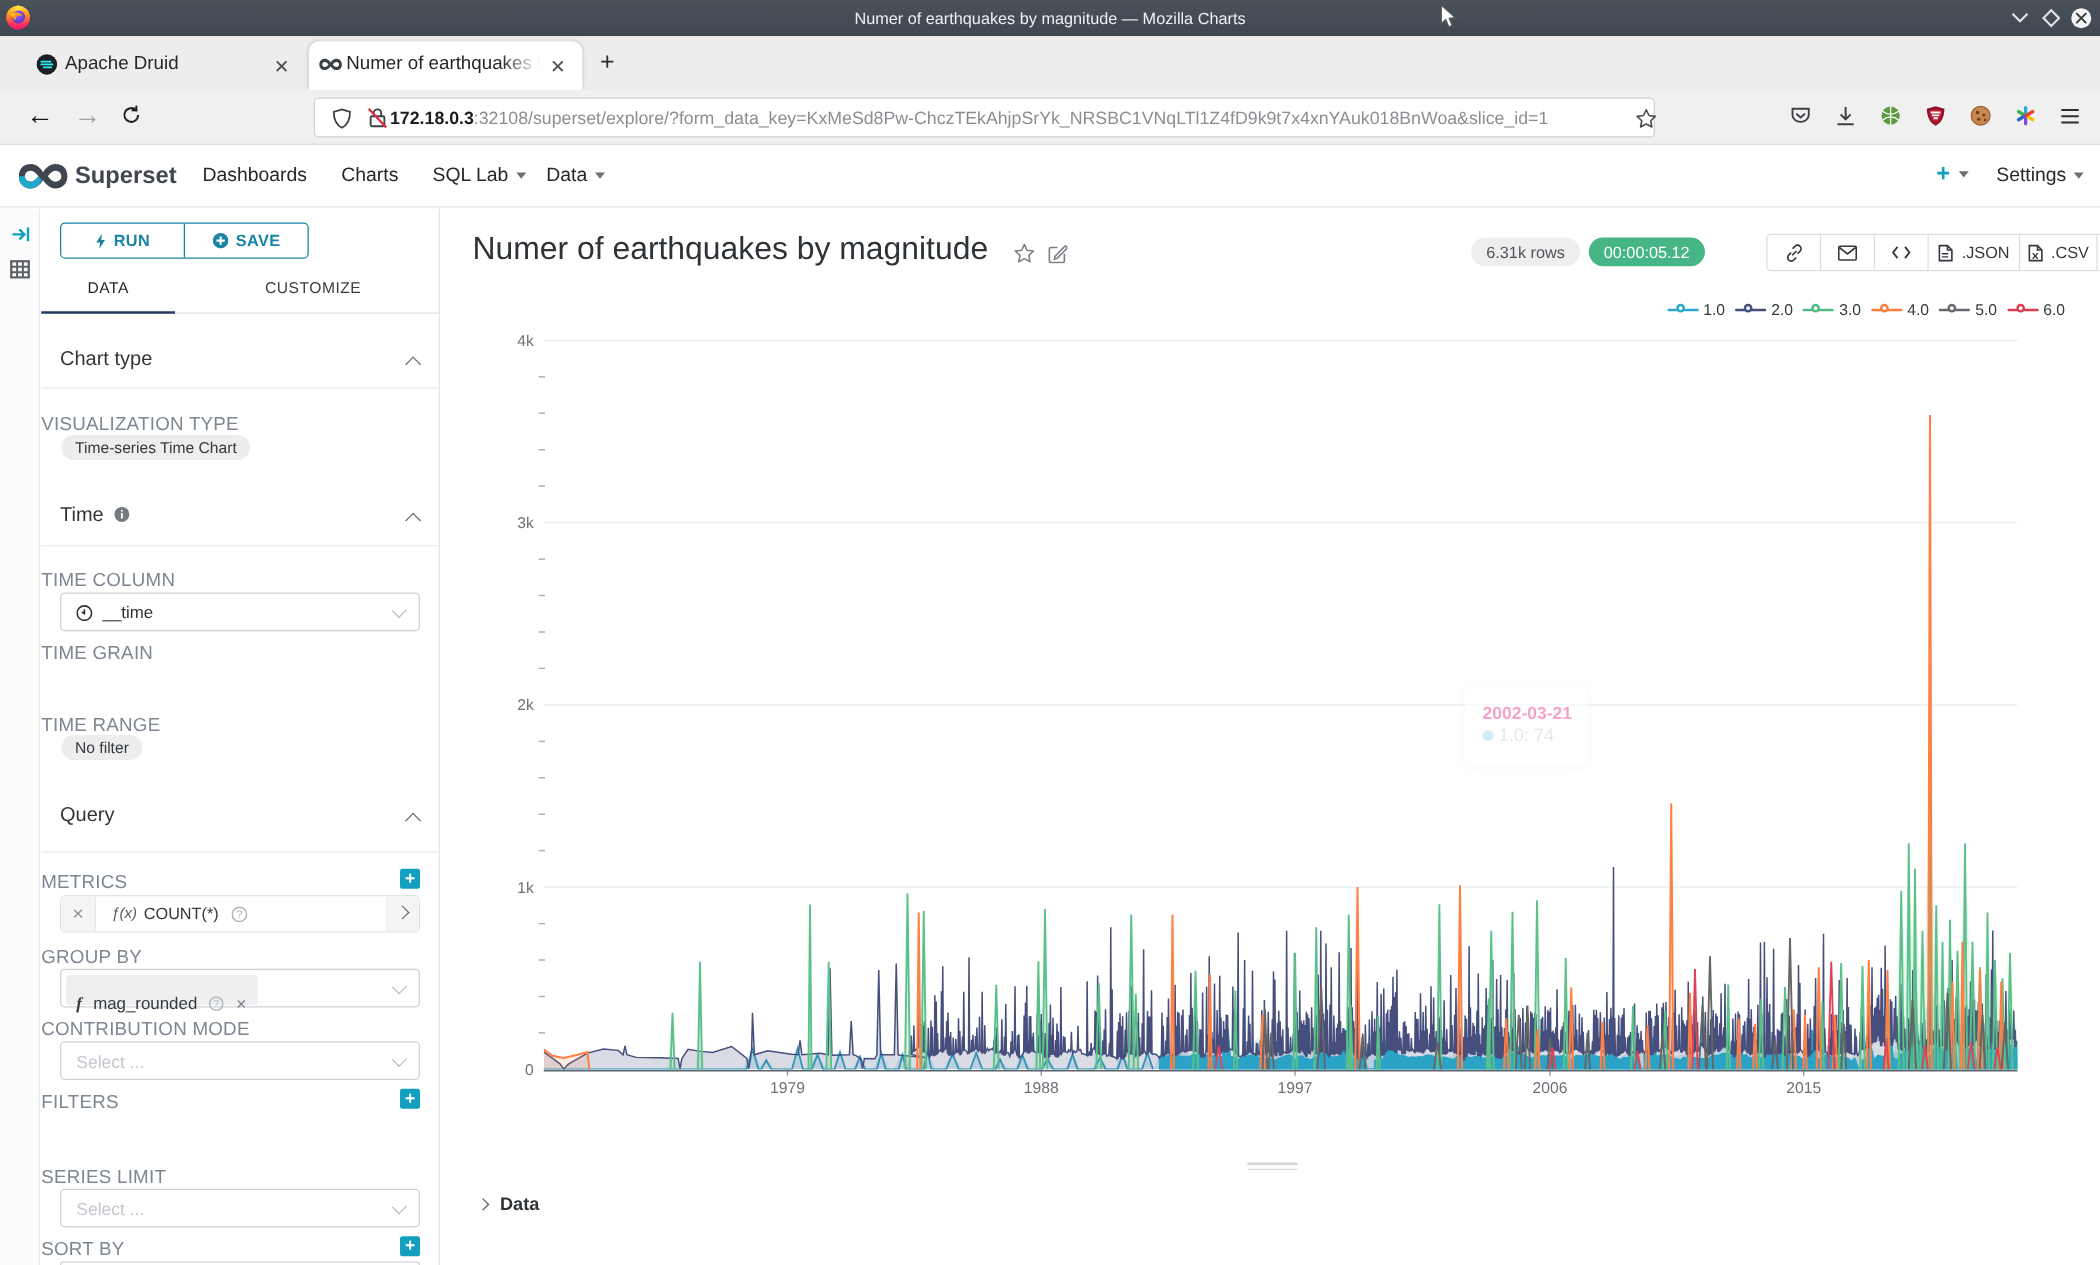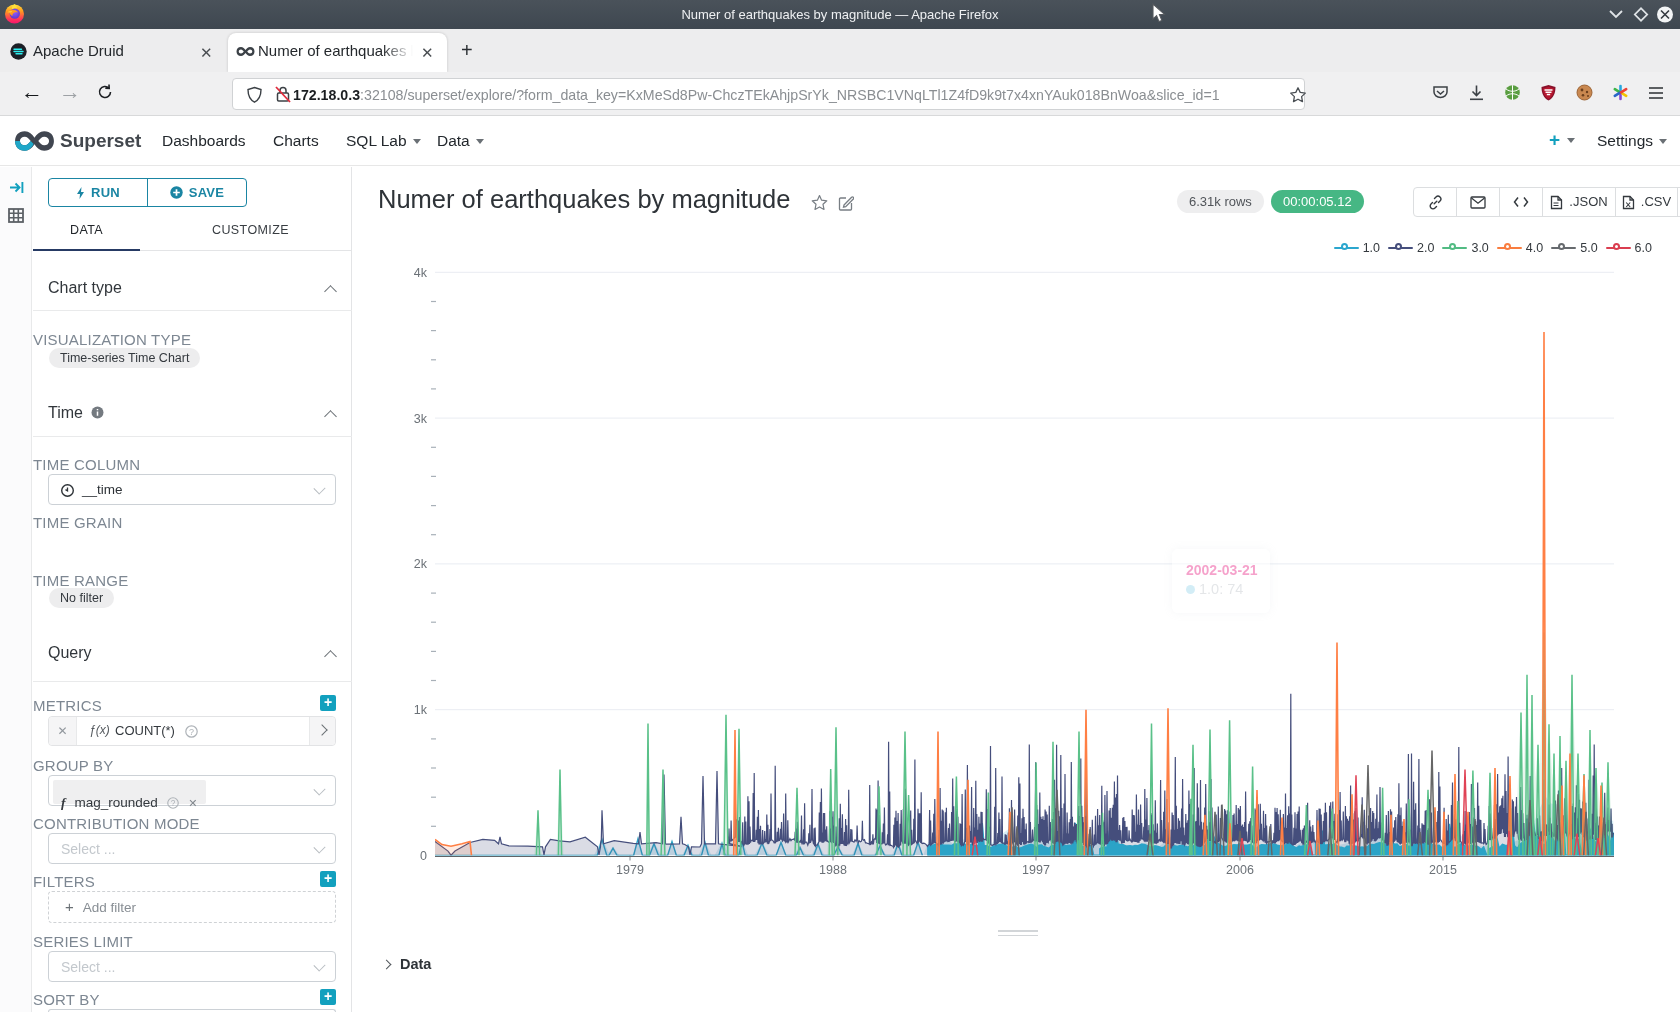--- a/index.html
+++ b/index.html
@@ -123,7 +123,7 @@
     <path d="M3.5 9 C5 7.5 7.5 6.5 10 7 C12 7.3 13.5 8.3 14.2 9.8 C12.8 9.2 11.3 9.2 10.2 9.8 C8.8 10.5 8.2 11.8 8.6 13 C7 12.6 5.8 11.4 5.5 10 L3.5 9 Z" fill="#ff9a1f"></path>
     <path d="M3.5 9.2 C4.8 8.2 6.6 7.8 8.2 8.2 L7 9.4 Z" fill="#ffcb3d"></path>
   </svg>
-  <div class="title">Numer of earthquakes by magnitude — Apache Firefox</div>
+  <div class="title">Numer of earthquakes by magnitude — Mozilla Charts</div>
 
   <svg class="abs" style="left:1152px;top:3px" width="16" height="22" viewBox="0 0 16 22">
     <path d="M1 1 L1 16 L4.6 12.7 L7 18.6 L9.8 17.4 L7.4 11.6 L12.3 11.2 Z" fill="#fff" stroke="#55595e" stroke-width="1.1"></path>

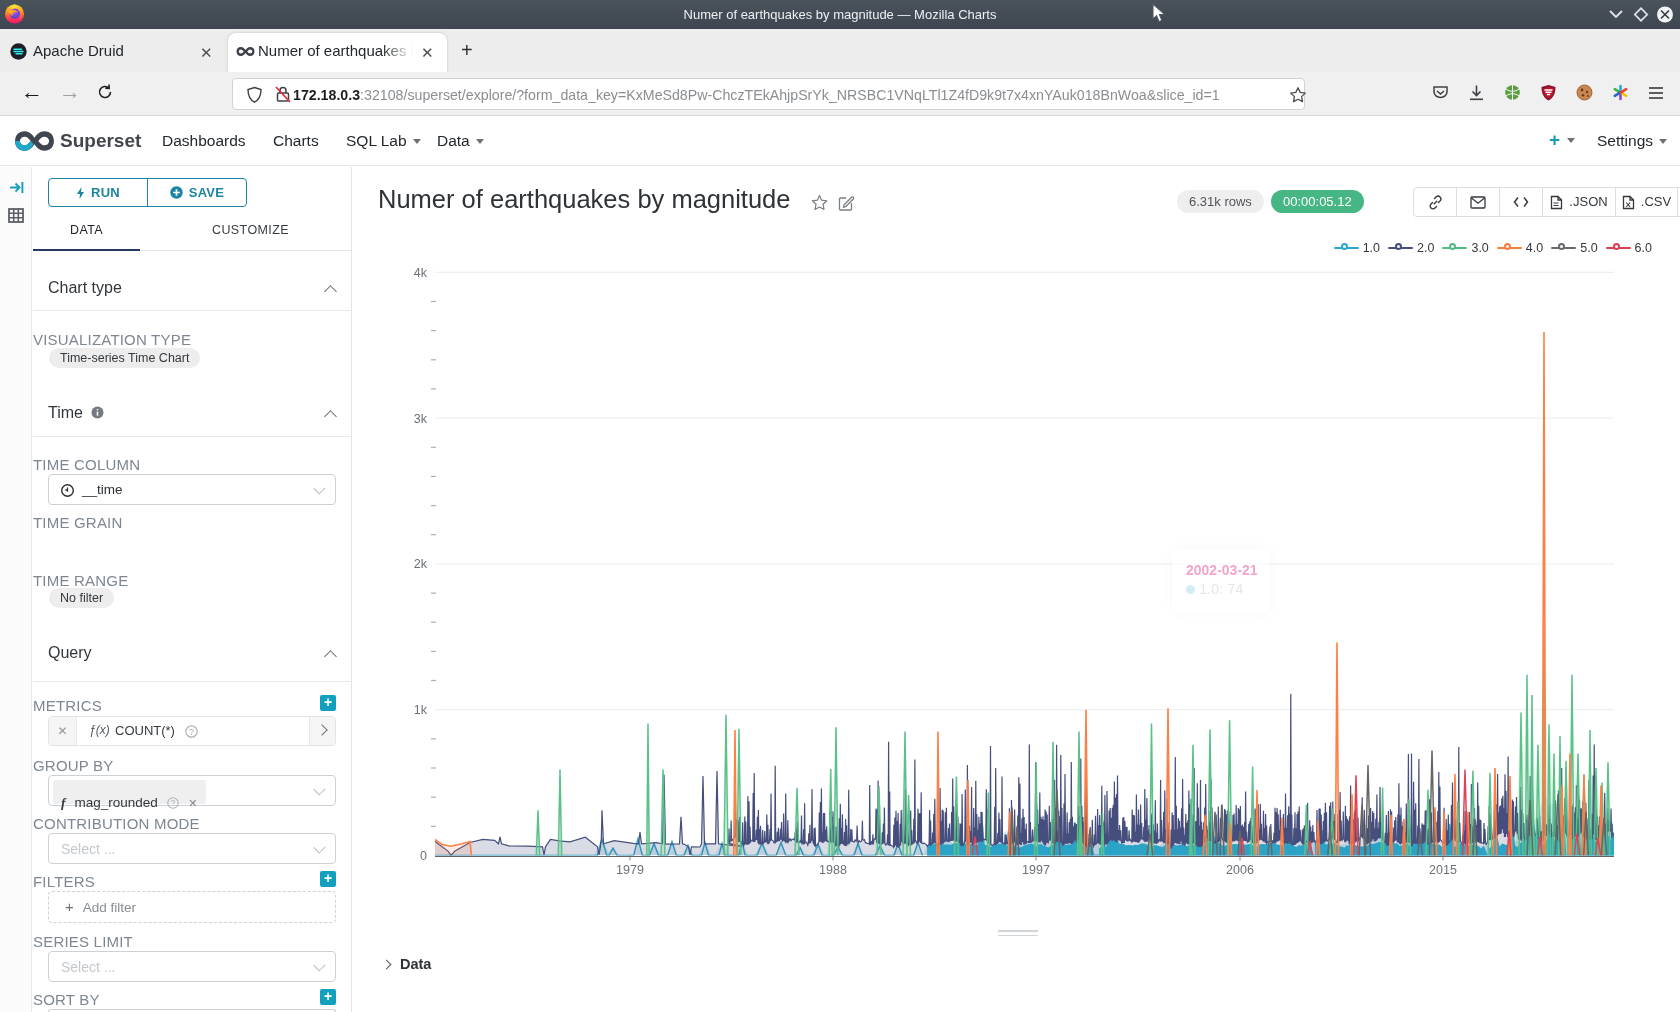--- a/index.html
+++ b/index.html
@@ -24,7 +24,7 @@
   #urlrow { position:absolute; left:0; top:72px; width:1680px; height:44px; background:#f0f0f1;
     border-bottom:1px solid #d8d9da; }
   .navarrow { position:absolute; top:79px; font-size:22px; color:#15181b; }
-  #tab1, #tabactive, #newtab, #urlbox { position:absolute; }
+  #tab1, #tabactive, #newtab, #urlbox { position:absolute;margin-left:19px; }
   #urlbox { position:absolute; left:232px; top:78px; width:1073px; height:32px; background:#fff;
     border:1px solid #d0d2d4; border-radius:4px; }
   #urltext { position:absolute; left:60px; top:8px; font-size:14.2px; color:#8a8e92; white-space:nowrap;

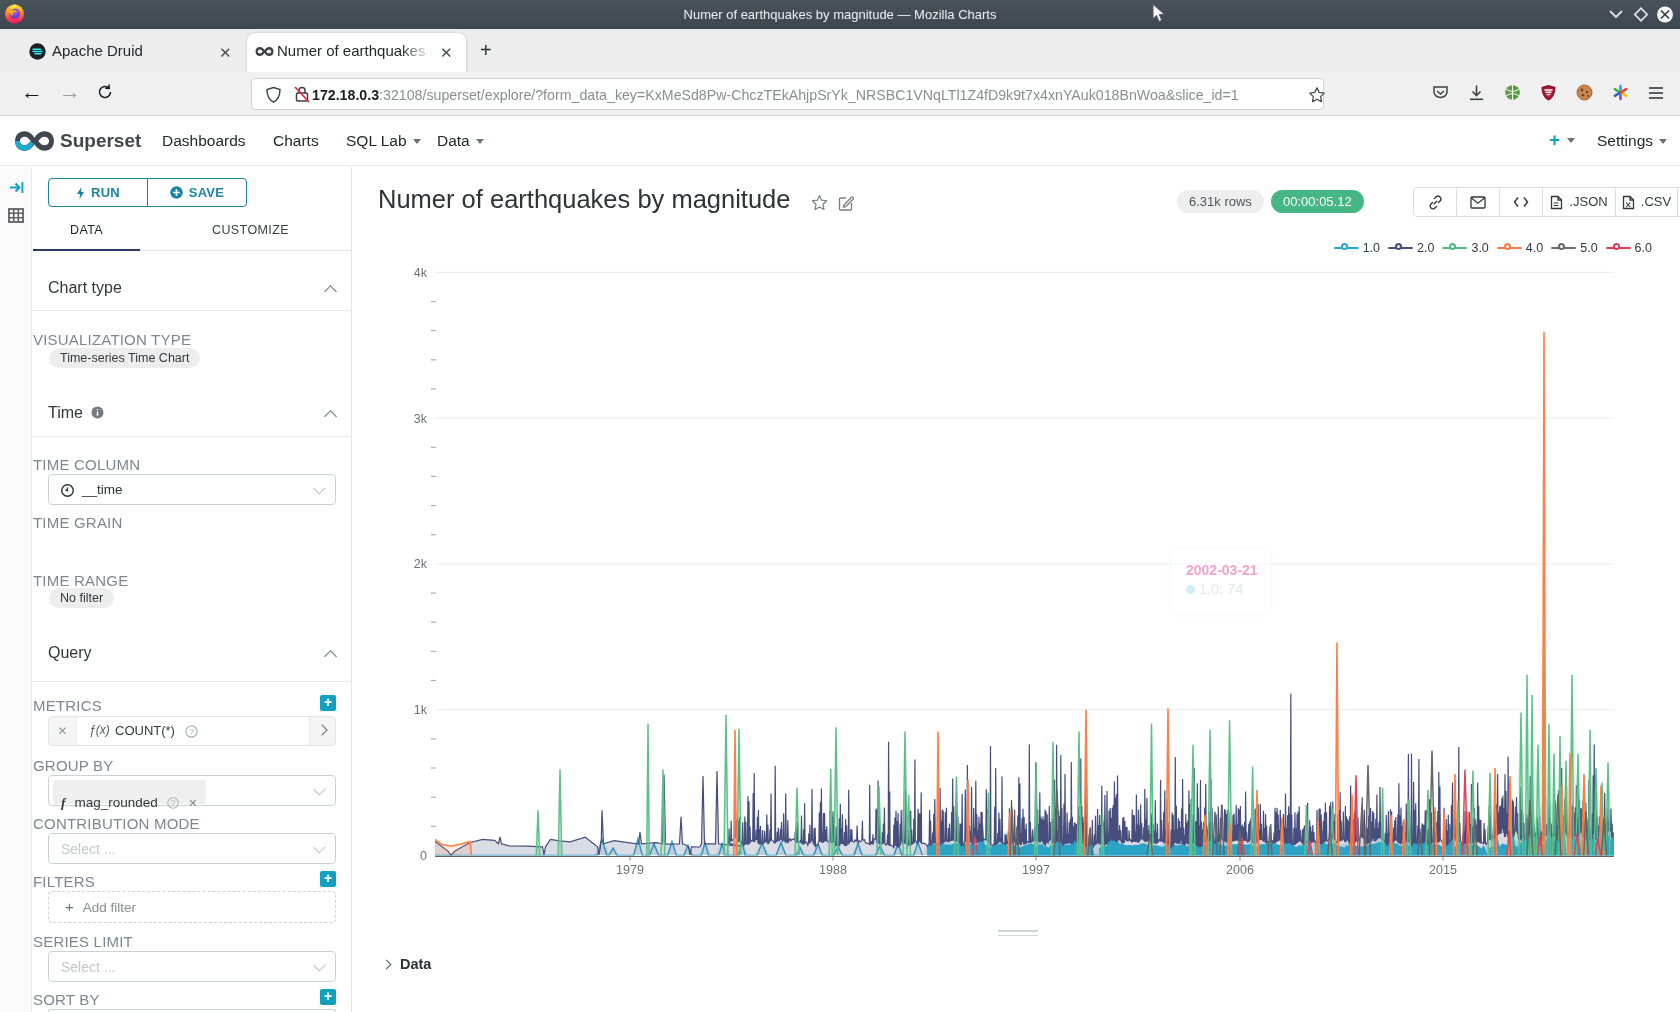--- a/index.html
+++ b/index.html
@@ -315,9 +315,6 @@
     </div>
   <div class="lbl" style="top:706px">FILTERS</div>
   <div class="plusbtn" style="left:287px;top:704px">+</div>
-  <div style="position:absolute;left:15px;top:724px;width:288px;height:32px;border:1px dashed #cfd2d5;border-radius:4px;background:#fff;color:#888e94;font-size:13.5px;line-height:30px">
-    <span style="margin-left:16px;font-size:15px;color:#6a7075">+</span><span style="margin-left:9px">Add filter</span>
-  </div>
   <div class="lbl" style="top:766px">SERIES LIMIT</div>
   <div class="sel" style="top:784px">
       <div class="ph">Select ...</div>

